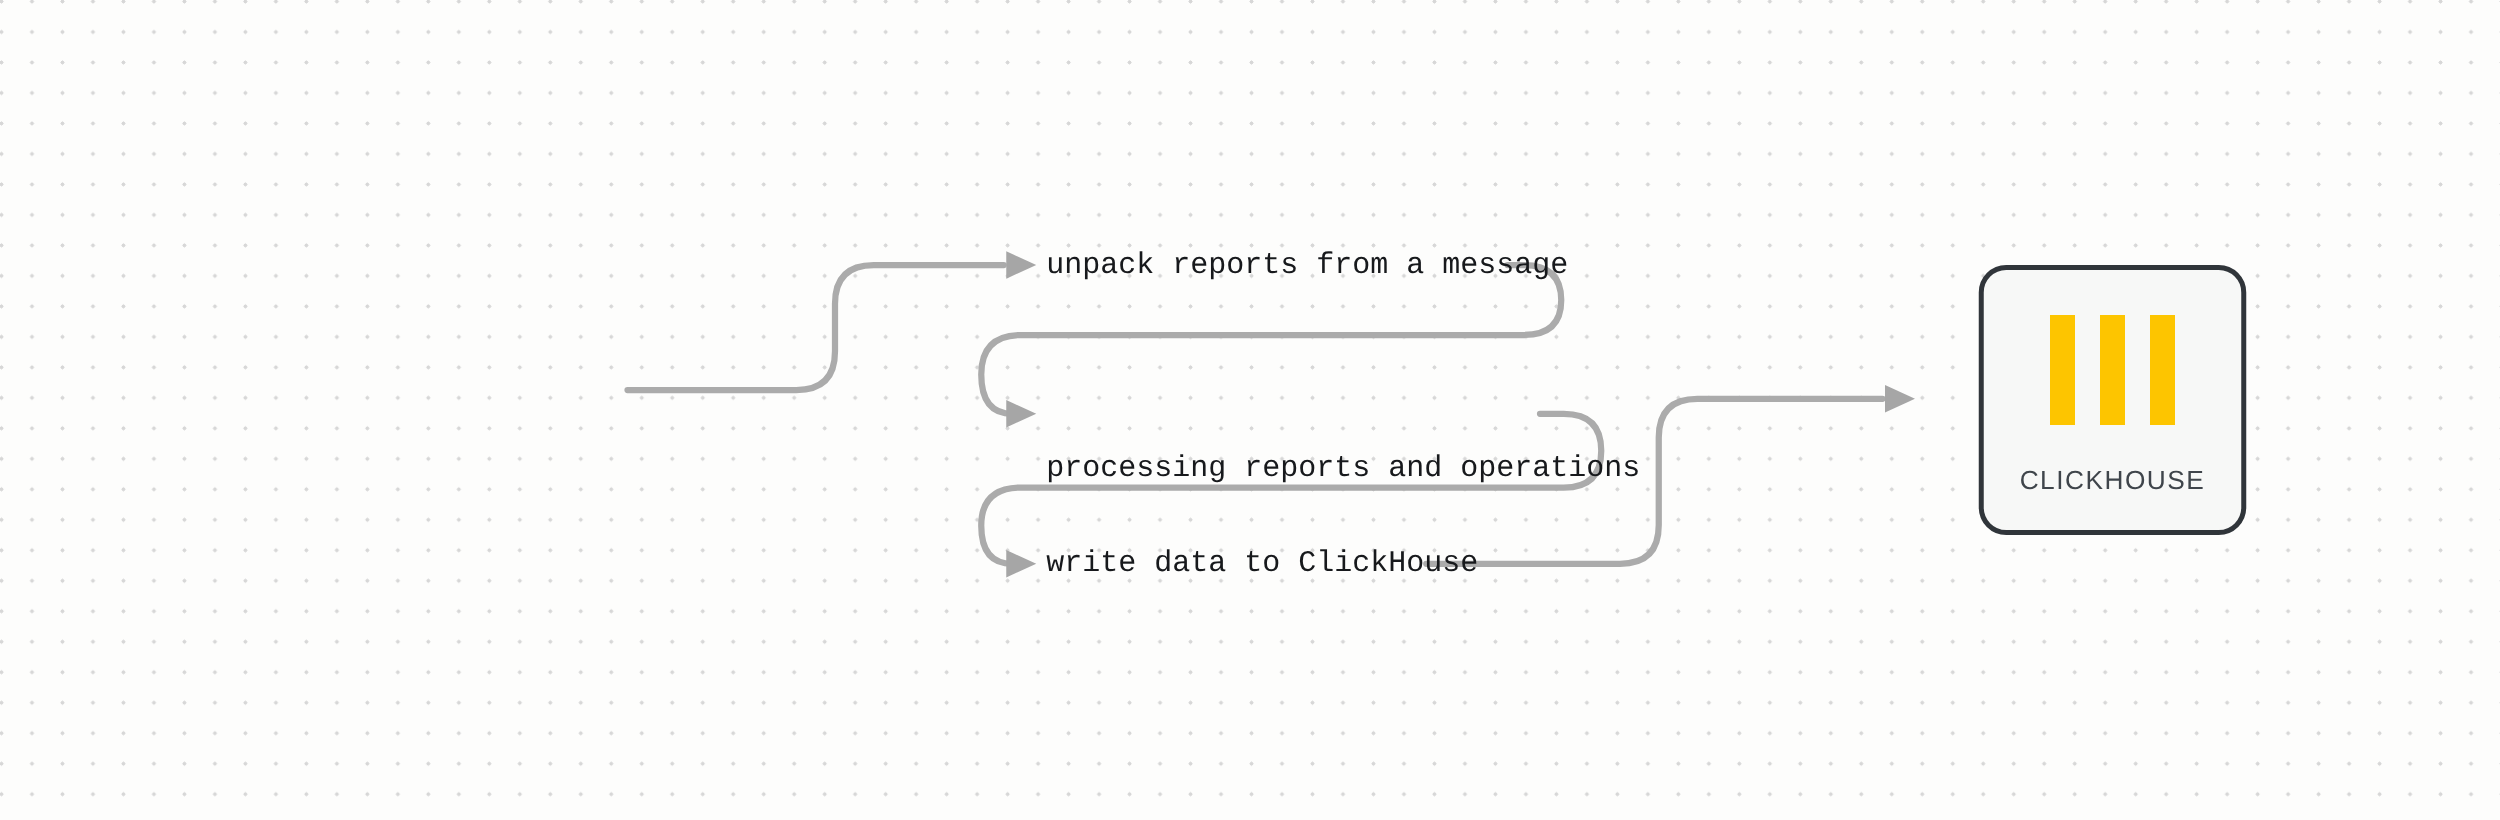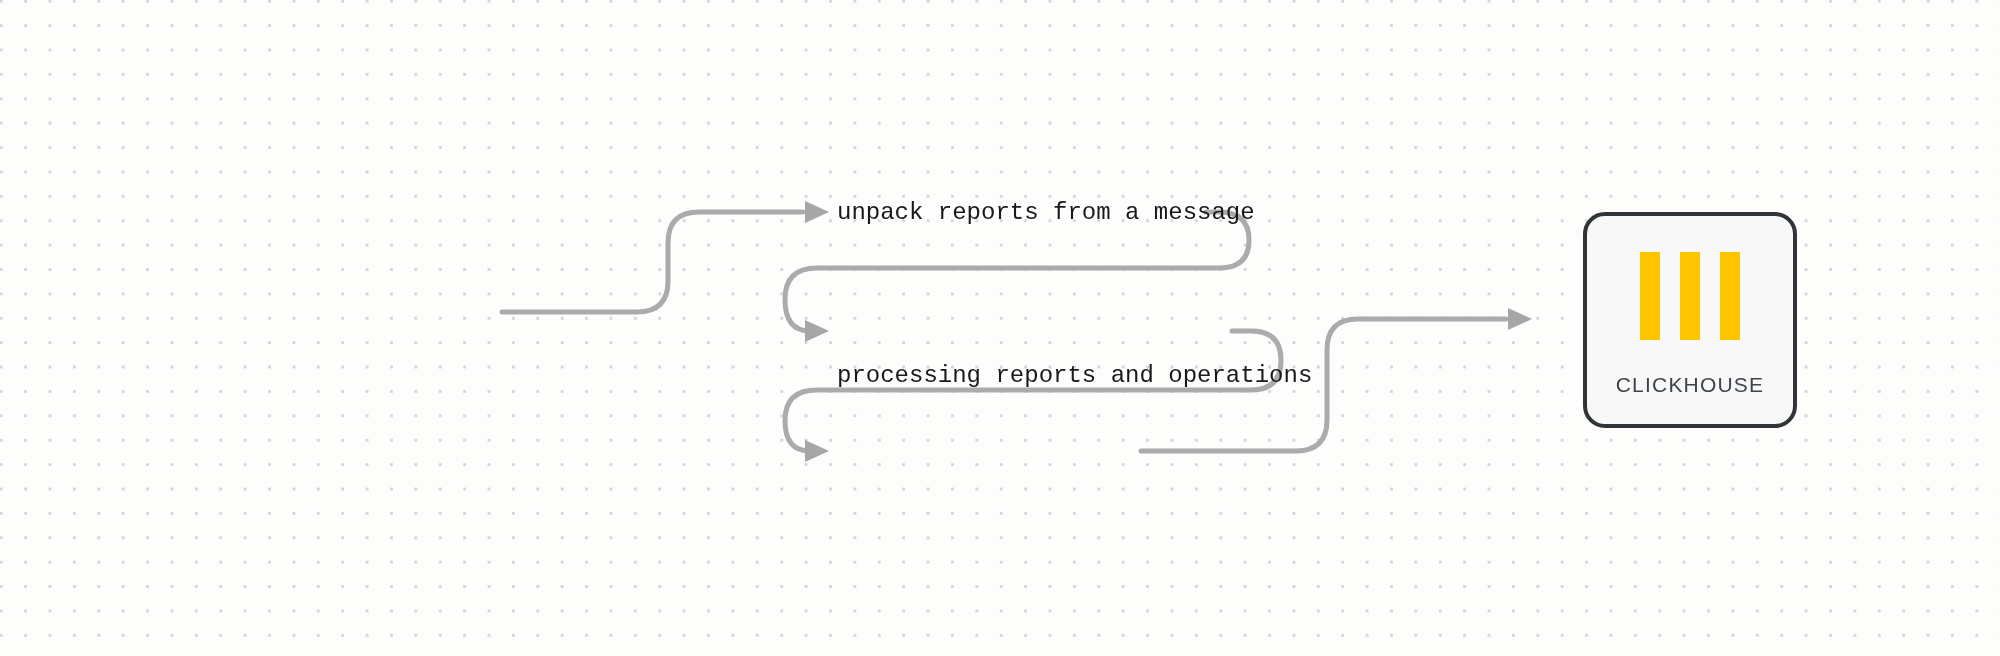--- a/index.html
+++ b/index.html
@@ -102,6 +102,7 @@
 
   <div class="step-label step-1">unpack reports from a message</div>
   <div class="step-label step-2">processing reports and operations</div>
+  <div class="step-label step-3">write data to ClickHouse</div>
 
 </div>
 

